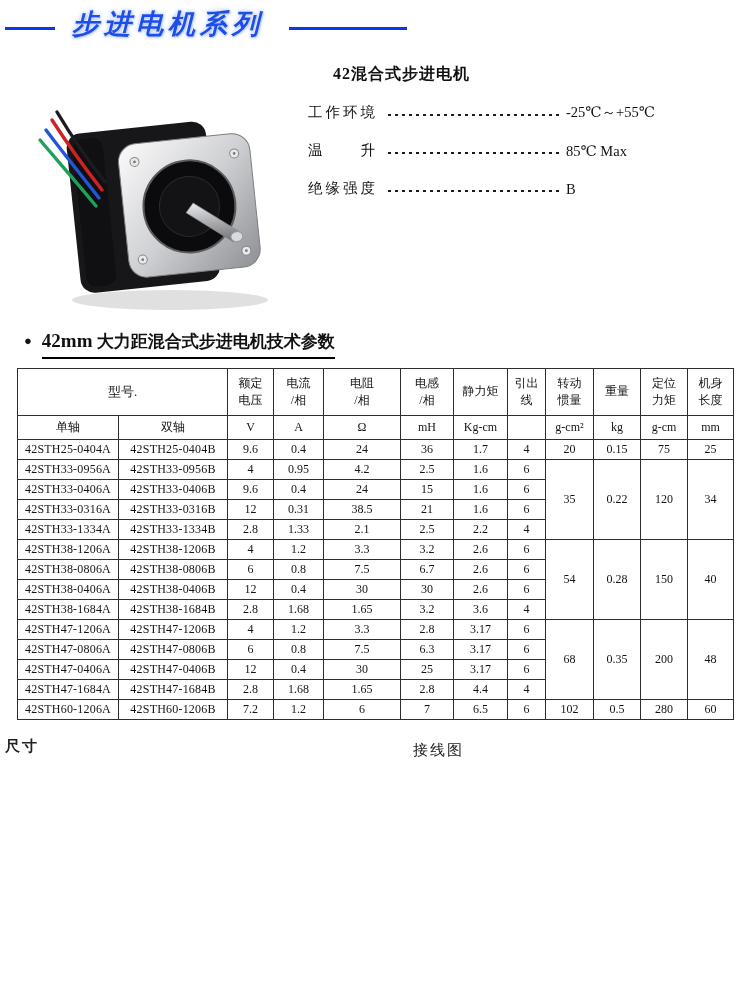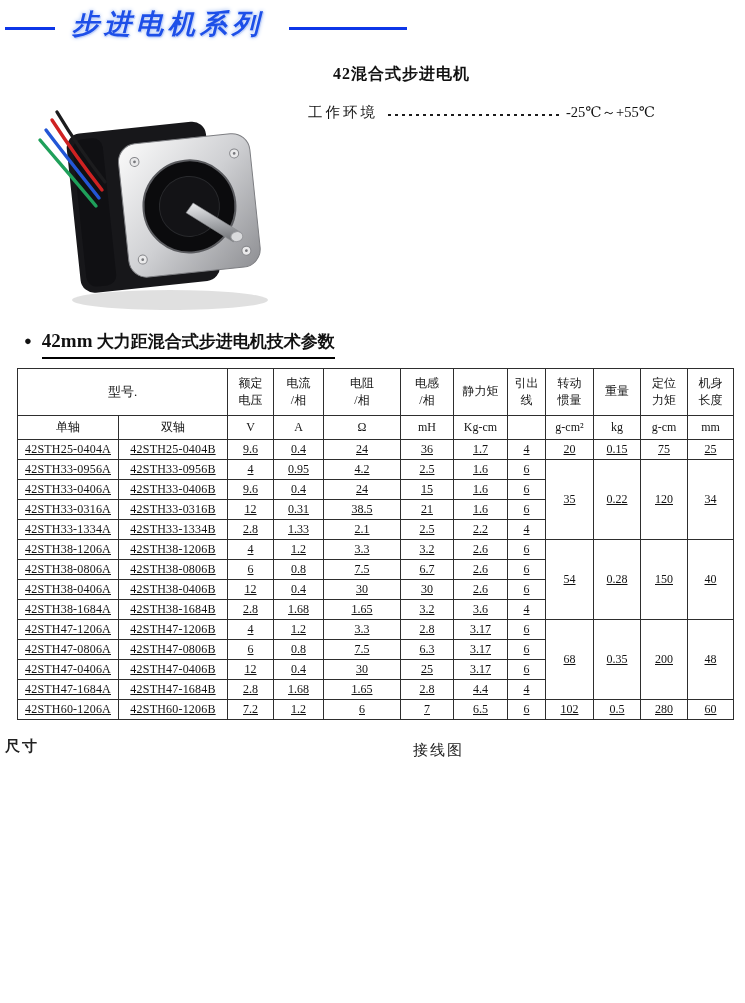--- a/index.html
+++ b/index.html
@@ -104,6 +104,11 @@
         <span class="spec-label">工作环境</span>
         <div class="spec-leader"></div>
         <span class="spec-value">-25℃～+55℃</span>
+      </div>
+      <div class="spec-row">
+        <span class="spec-label">温　　升</span>
+        <div class="spec-leader"></div>
+        <span class="spec-value">85℃ Max</span>
       </div>
     </div>
 

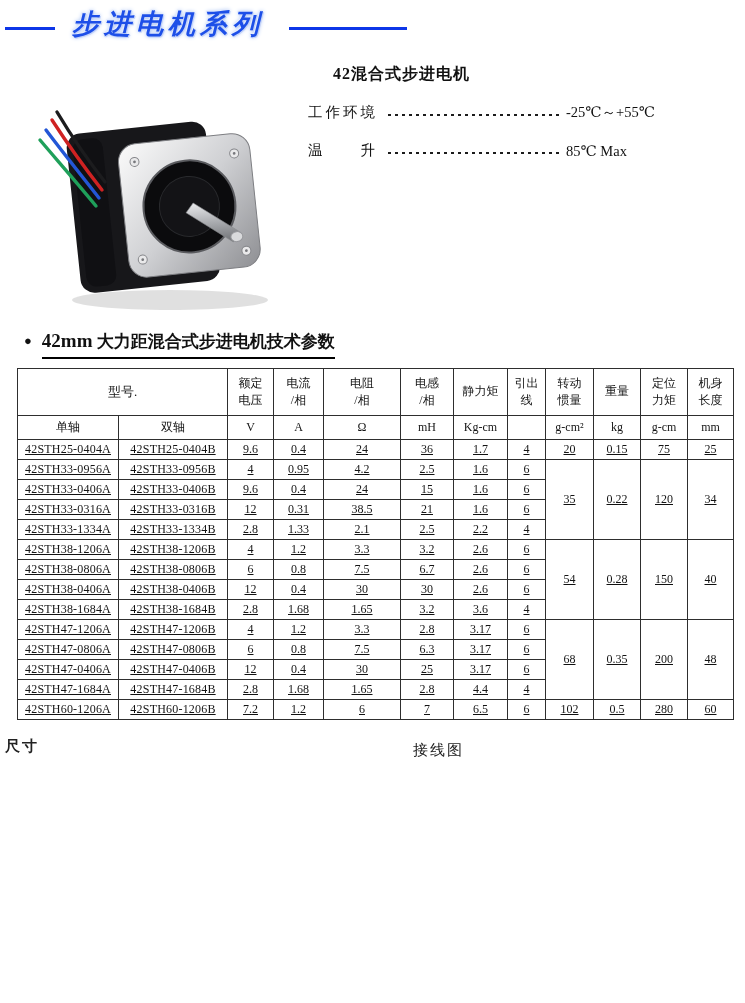--- a/index.html
+++ b/index.html
@@ -109,6 +109,11 @@
         <span class="spec-label">温　　升</span>
         <div class="spec-leader"></div>
         <span class="spec-value">85℃ Max</span>
+      </div>
+      <div class="spec-row">
+        <span class="spec-label">绝缘强度</span>
+        <div class="spec-leader"></div>
+        <span class="spec-value">B</span>
       </div>
     </div>
 

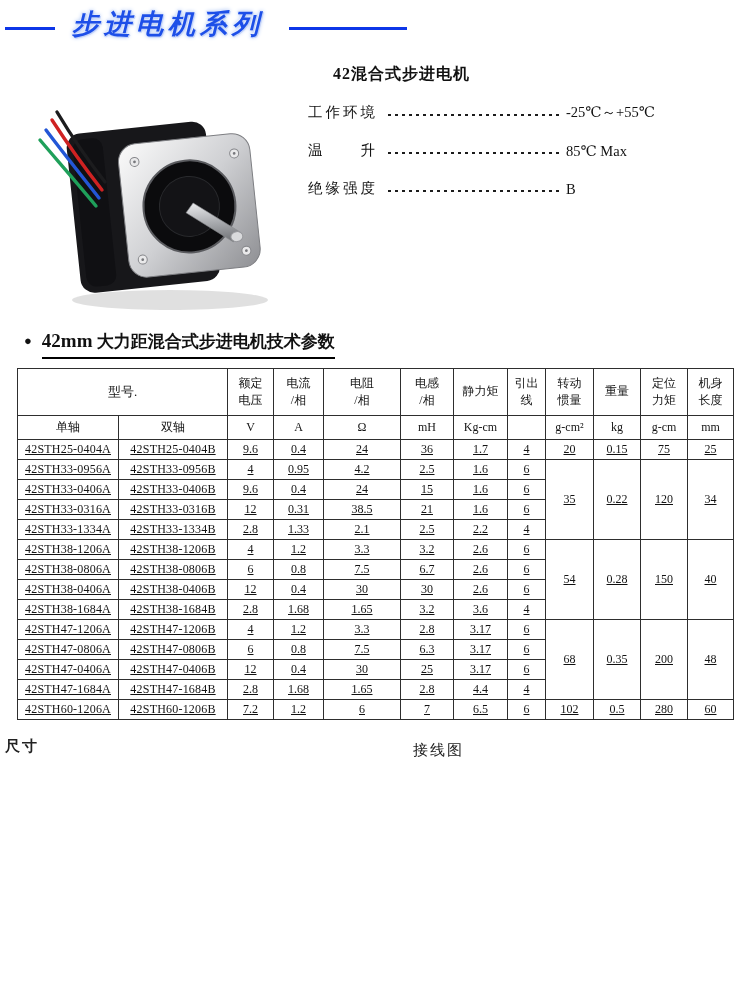--- a/index.html
+++ b/index.html
@@ -36,7 +36,7 @@
         padding:0;font-weight:normal;font-size:12px;color:#141414;overflow:hidden;}
   table.spec thead tr.r1{height:47px;}
   table.spec thead tr.r2{height:24px;}
-  table.spec tbody tr{height:20px;text-decoration:underline;}
+  table.spec tbody tr{height:20px;}
   table.spec .hd div{line-height:1.45;}
   table.spec .model-hd{font-size:13px;}
   table.spec td.model{font-size:12px;letter-spacing:0.2px;}

